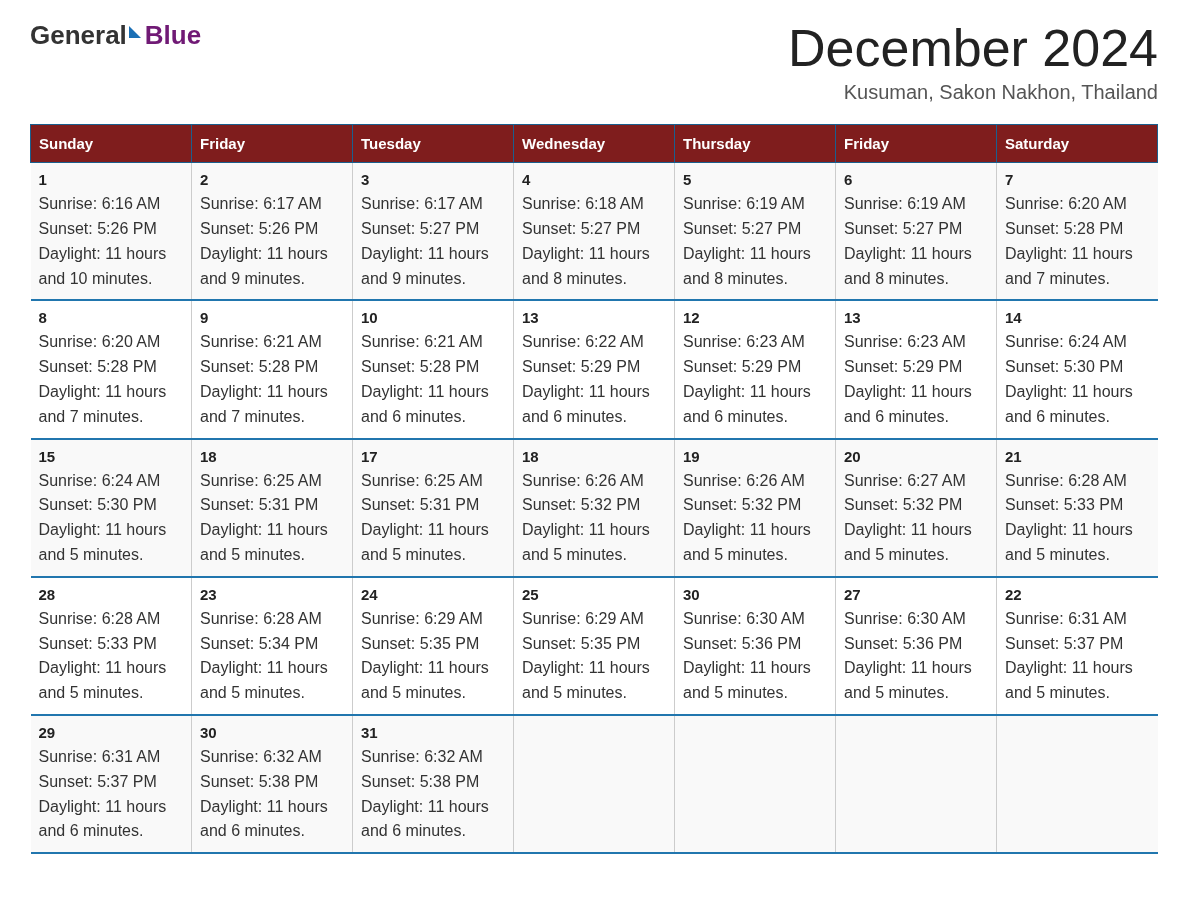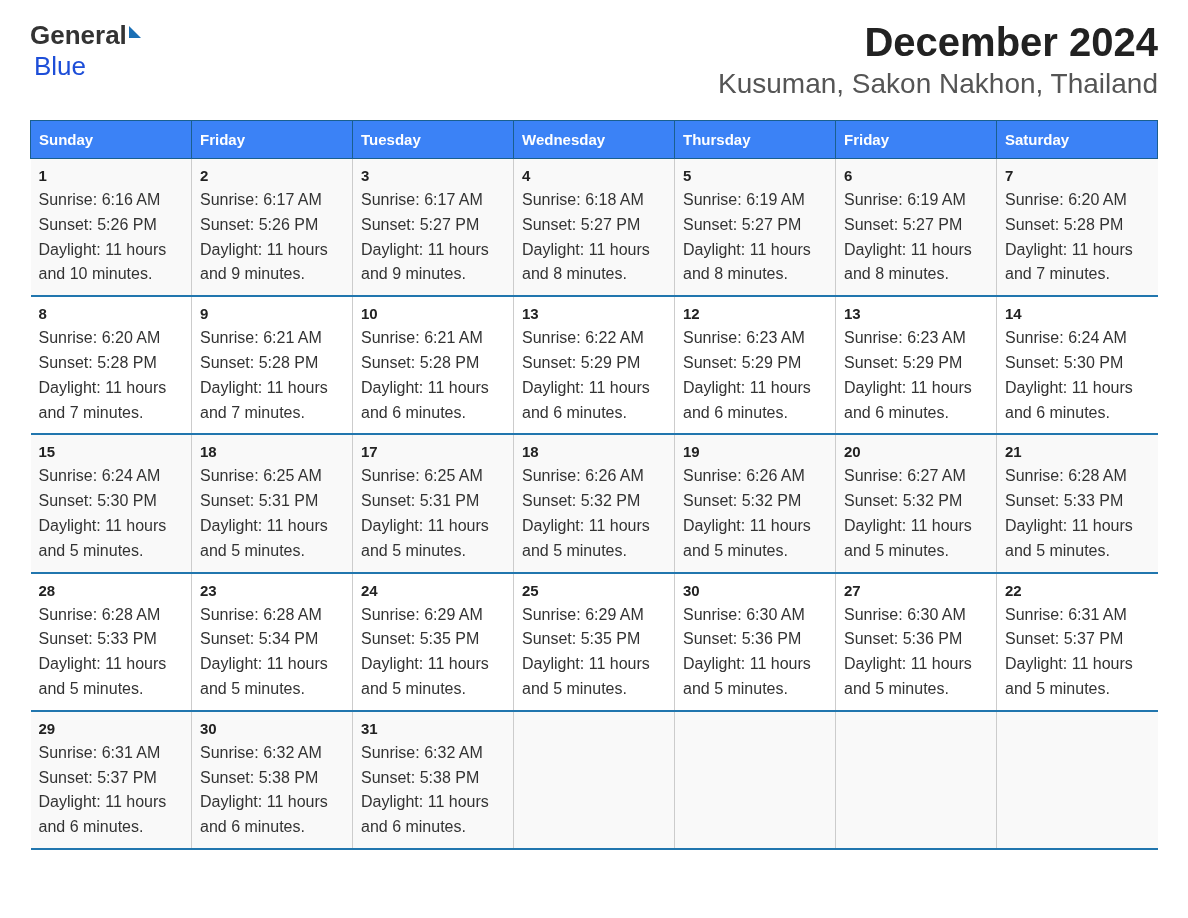--- a/index.html
+++ b/index.html
@@ -18,7 +18,6 @@
     }
     .logo {
       display: flex;
-      flex-direction: column;
       align-items: flex-start;
     }
     .logo-text {

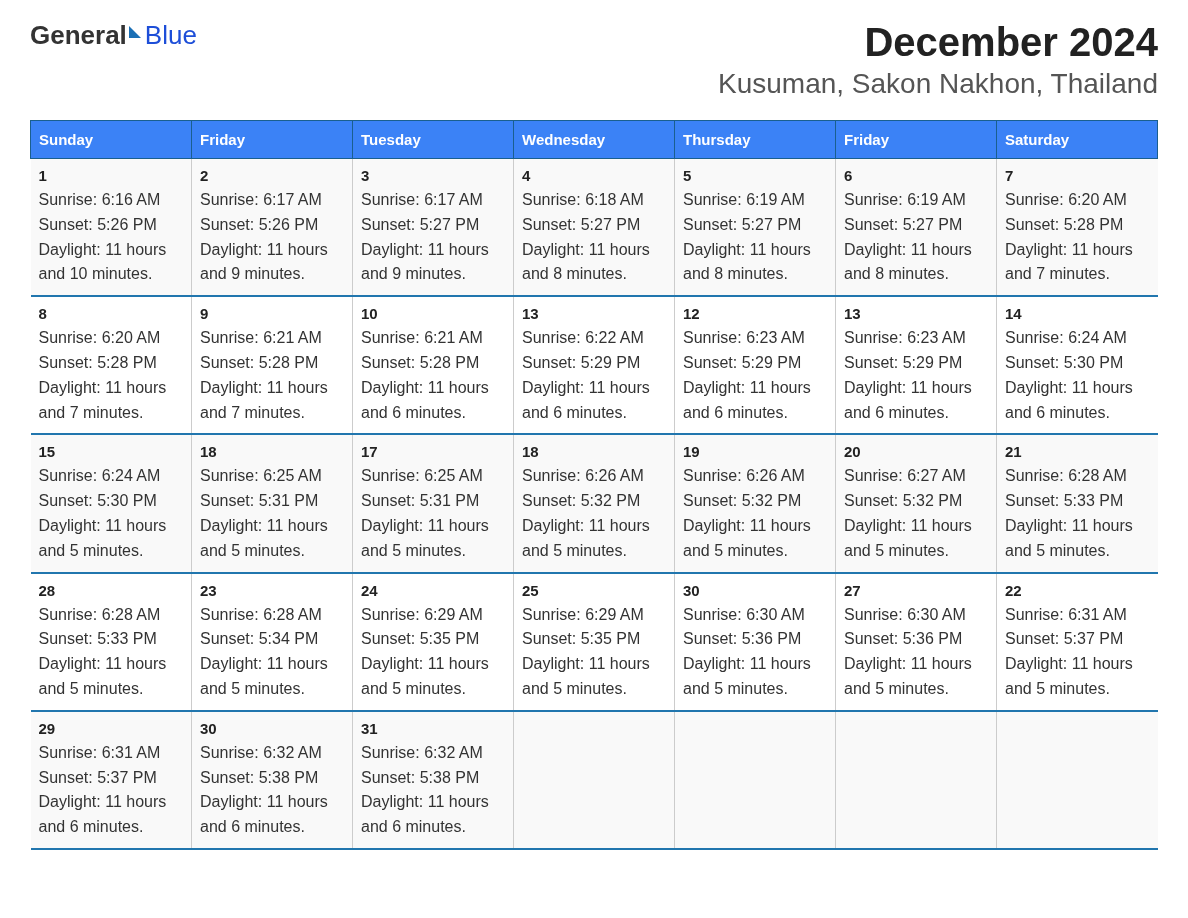--- a/index.html
+++ b/index.html
@@ -32,8 +32,8 @@
     }
     .logo-blue {
       font-size: 26px;
-      font-weight: normal;
-      color: #1d4ed8;
+      font-weight: bold;
+      color: #701a75;
     }
     .logo-triangle {
       width: 0;

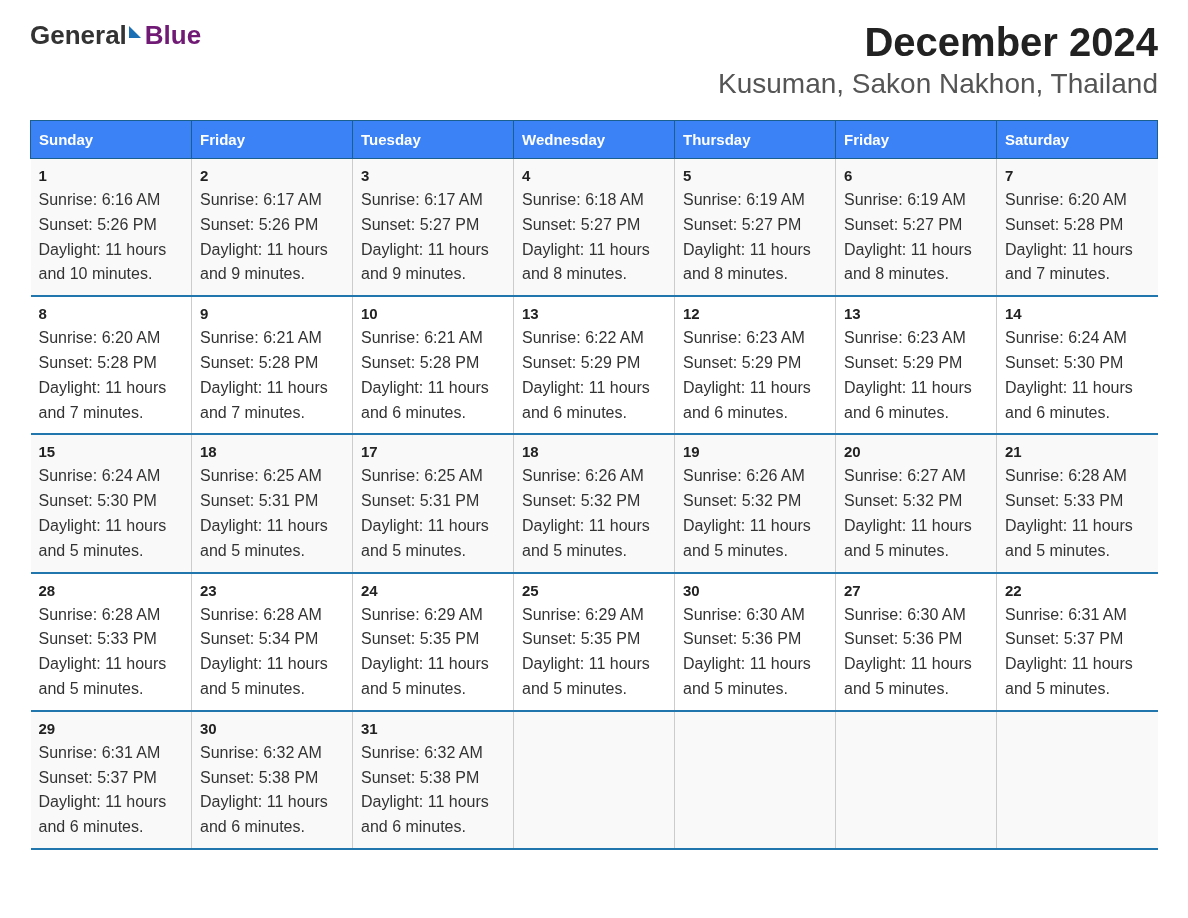--- a/index.html
+++ b/index.html
@@ -48,8 +48,8 @@
       text-align: right;
     }
     .month-year {
-      font-size: 40px;
-      font-weight: bold;
+      font-size: 52px;
+      font-weight: normal;
       color: #222;
       line-height: 1.1;
     }

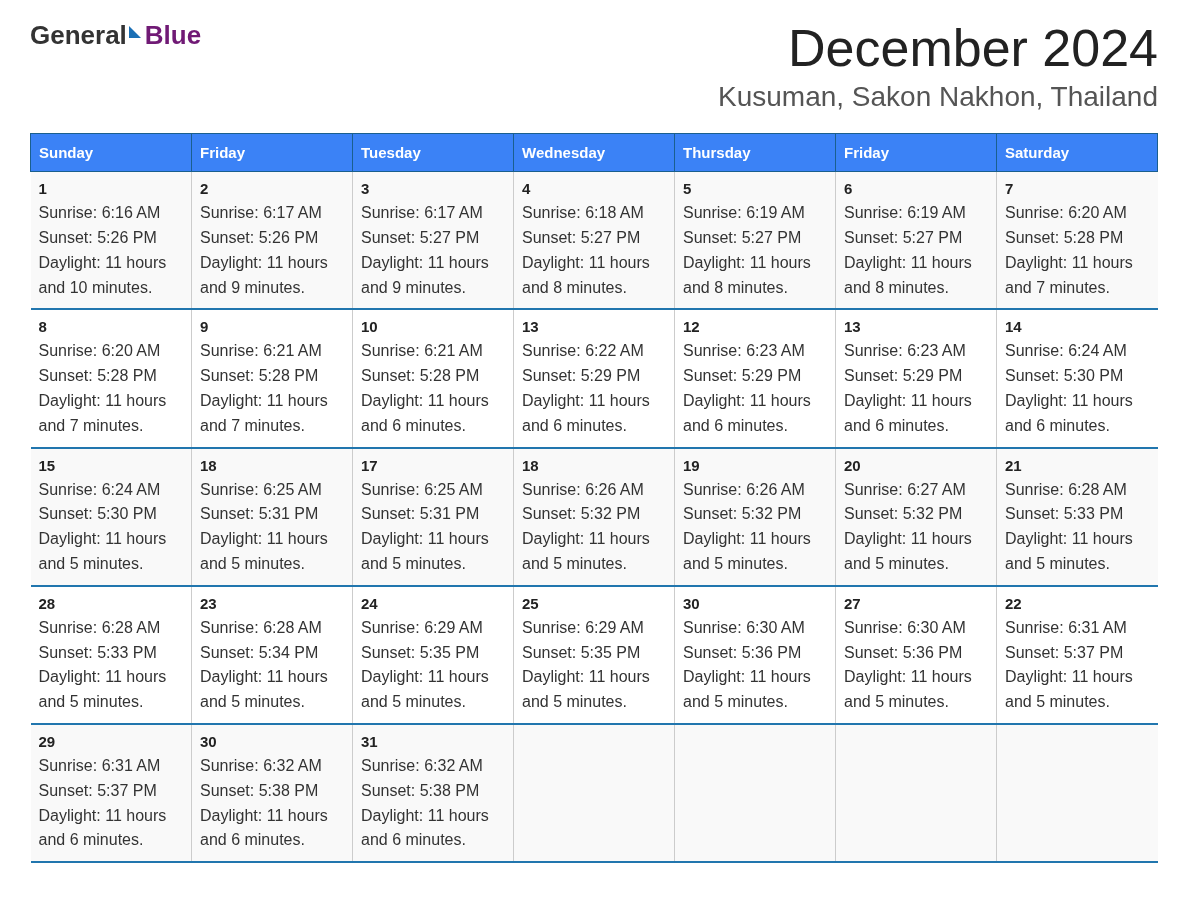--- a/index.html
+++ b/index.html
@@ -54,7 +54,7 @@
       line-height: 1.1;
     }
     .location {
-      font-size: 28px;
+      font-size: 20px;
       color: #555;
       margin-top: 4px;
     }

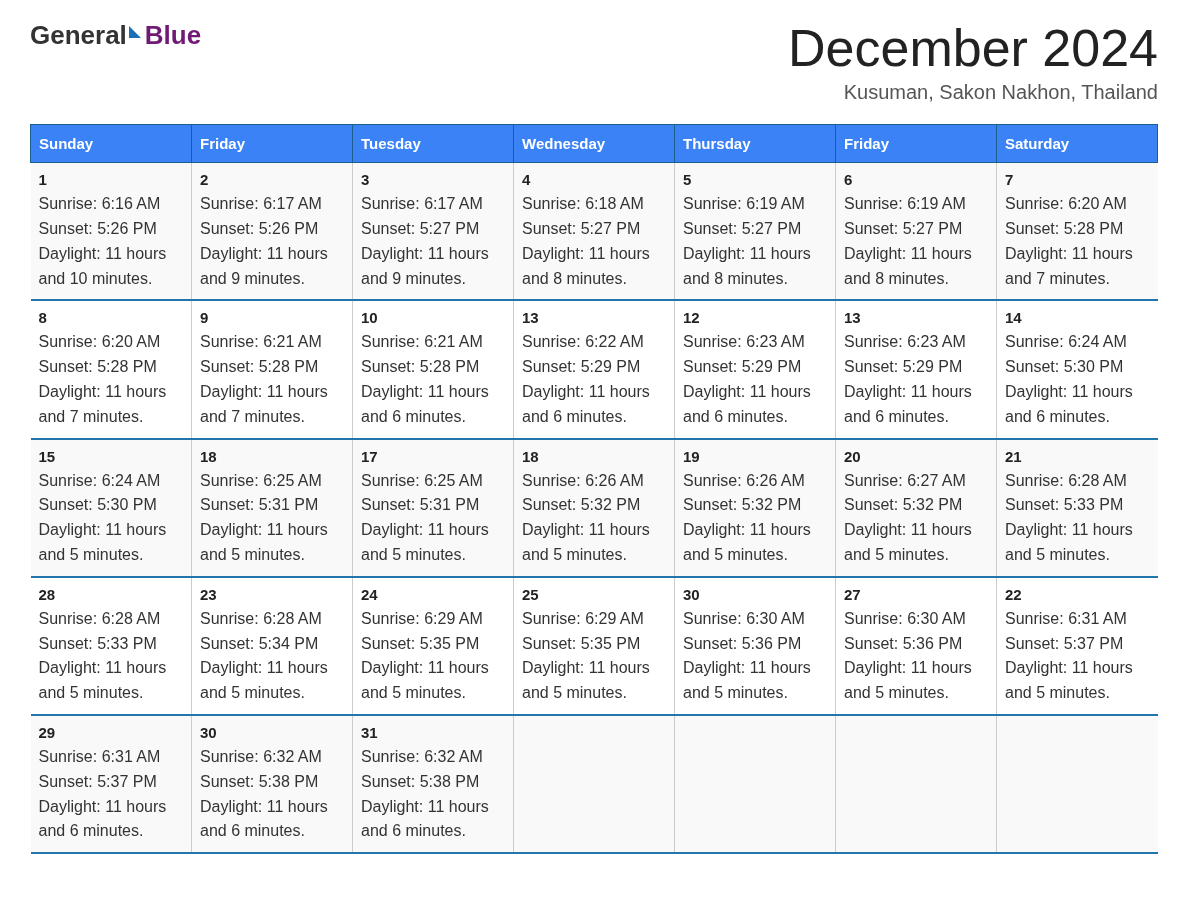--- a/index.html
+++ b/index.html
@@ -64,7 +64,7 @@
       table-layout: fixed;
     }
     thead tr {
-      background-color: #3b82f6;
+      background-color: #7f1d1d;
     }
     thead th {
       color: #fff;

